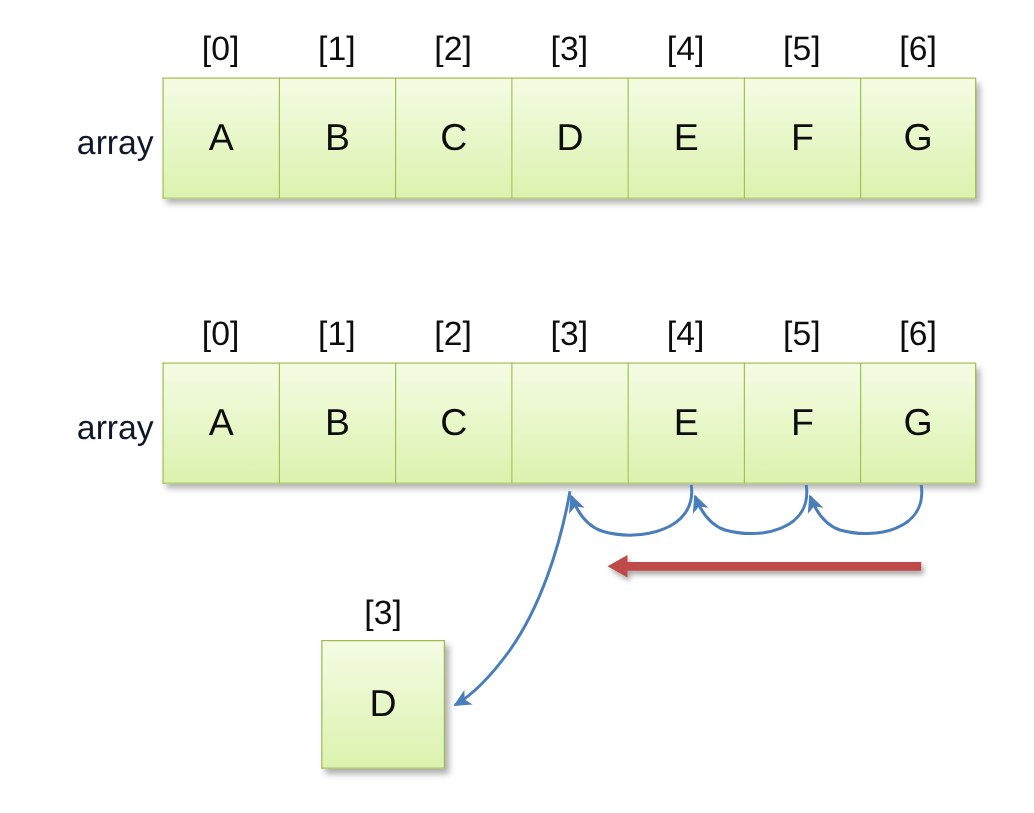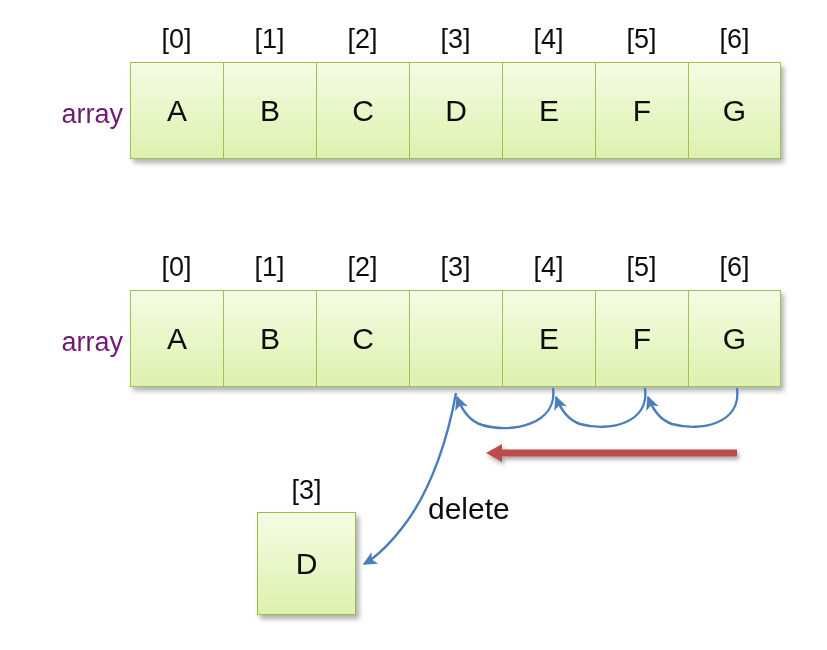--- a/index.html
+++ b/index.html
@@ -32,7 +32,7 @@
     position:absolute;
     font-size:27px;
     line-height:27px;
-    color:#701a75;
+    color:#0f172a;
     text-align:right;
     white-space:nowrap;
   }

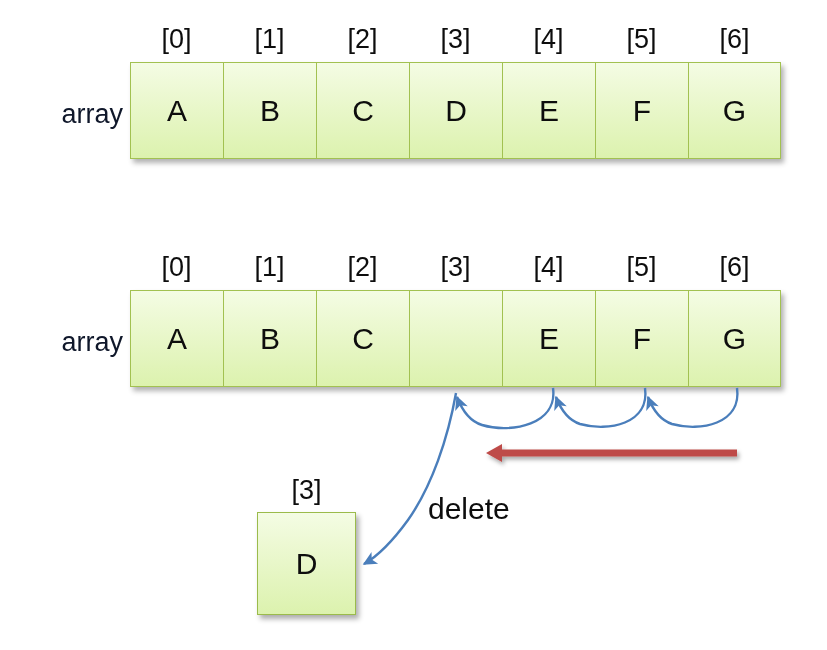--- a/index.html
+++ b/index.html
@@ -138,7 +138,6 @@
 
   <div class="singlebox" style="left:257px; top:512px; width:99px; height:103px;">D</div>
 
-  <div class="deleteword" style="left:428px; top:494px;">delete</div>
 
   <svg class="overlay" viewBox="0 0 827 650" xmlns="http://www.w3.org/2000/svg">
     <defs>

